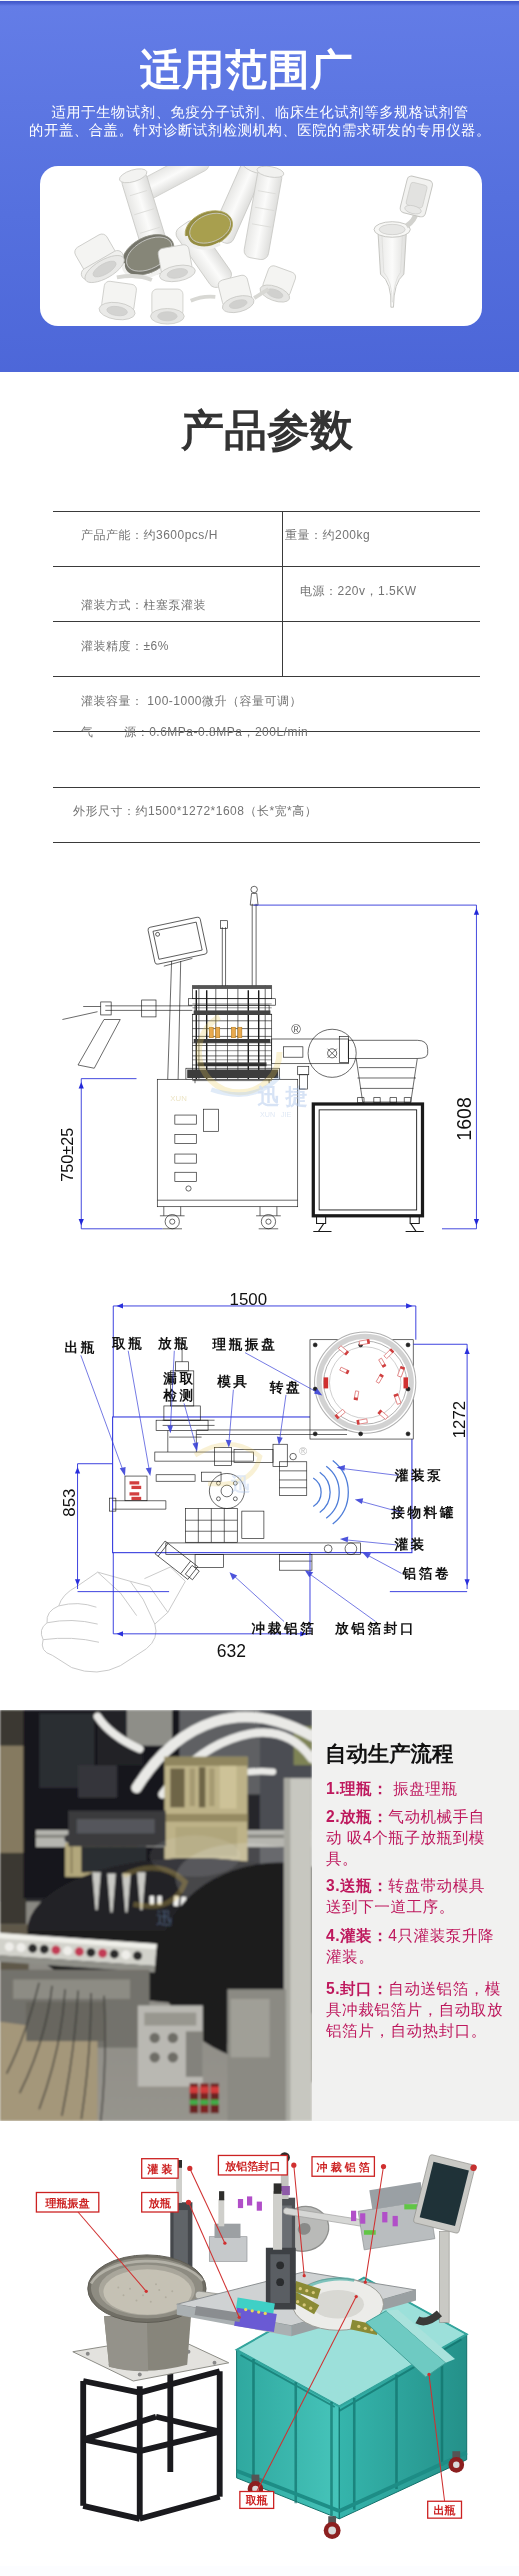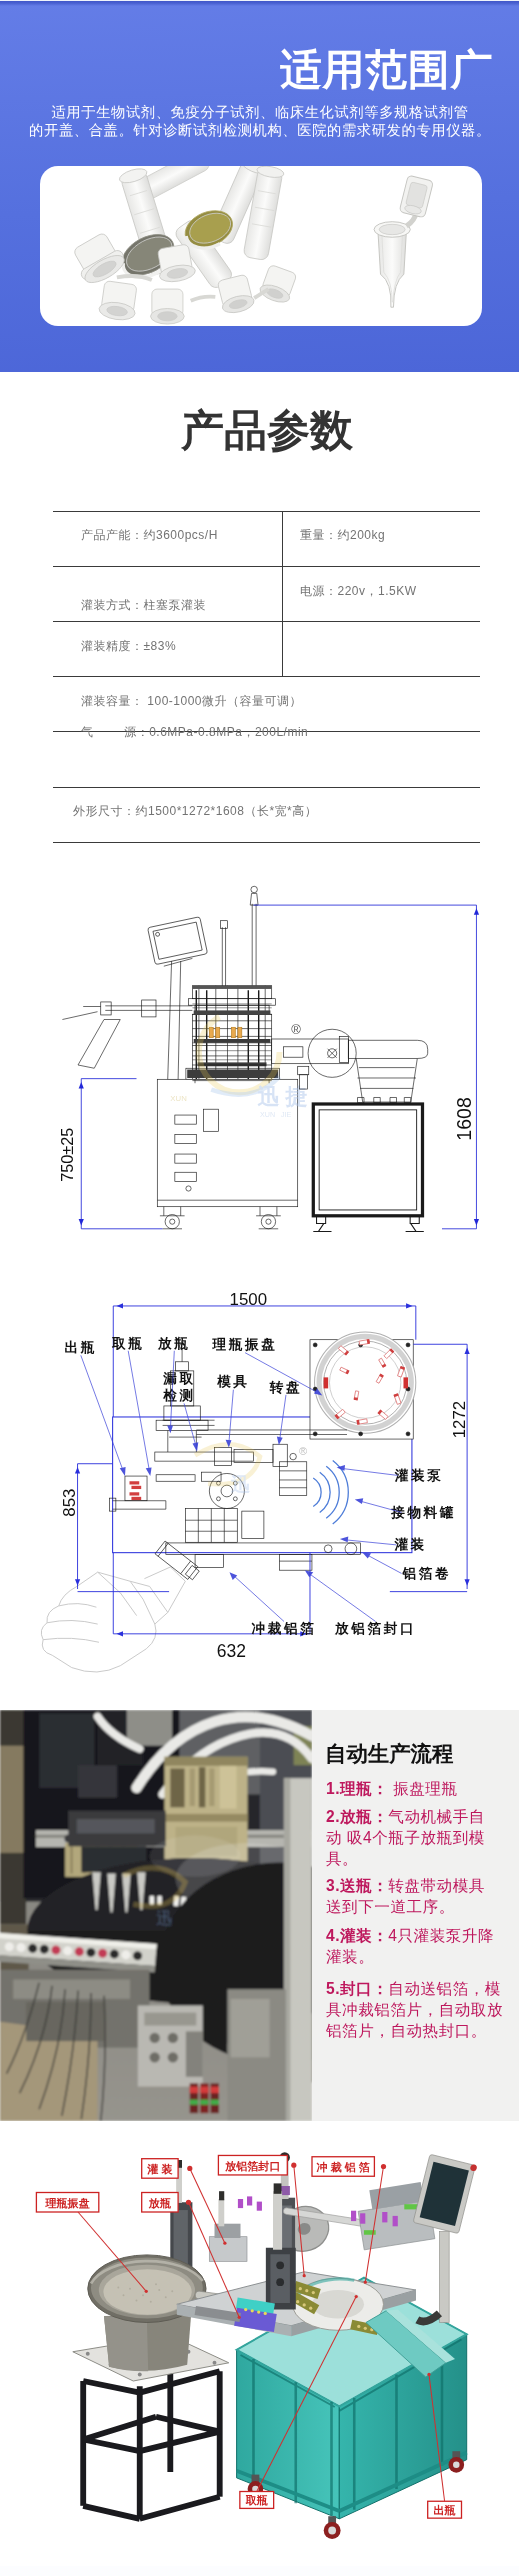--- a/index.html
+++ b/index.html
@@ -15,7 +15,7 @@
 <div class="abs" style="left:0;top:0;width:520px;height:372px;background:linear-gradient(178deg,#647de7 0%,#5570de 55%,#4c66d8 100%)"></div>
 <div class="abs" style="left:0;top:0;width:520px;height:5.8px;background:linear-gradient(180deg,#3b51c3 0%,#4a62d2 55%,rgba(90,115,224,0) 100%)"></div>
 <div class="abs" style="left:0;top:0;width:520px;height:1px;background:#eef3fa"></div>
-<div class="abs" style="left:0;top:42px;width:493px;text-align:right;font-size:42px;font-weight:bold;color:#ffffff;letter-spacing:0.6px">适用范围广</div>
+<div class="abs" style="left:0;top:42px;width:493px;text-align:center;font-size:42px;font-weight:bold;color:#ffffff;letter-spacing:0.6px">适用范围广</div>
 <div class="abs" style="left:0;top:104px;width:520px;text-align:center;font-size:14.3px;line-height:17.5px;color:#ffffff;letter-spacing:0.6px">适用于生物试剂、免疫分子试剂、临床生化试剂等多规格试剂管<br>的开盖、合盖。针对诊断试剂检测机构、医院的需求研发的专用仪器。</div>
 <div class="abs" style="left:40px;top:166px;width:442px;height:160px;background:#ffffff;border-radius:18px"></div>
 <svg class="abs" style="left:40px;top:166px" width="442" height="160" viewBox="0 0 681 247" id="tubes">

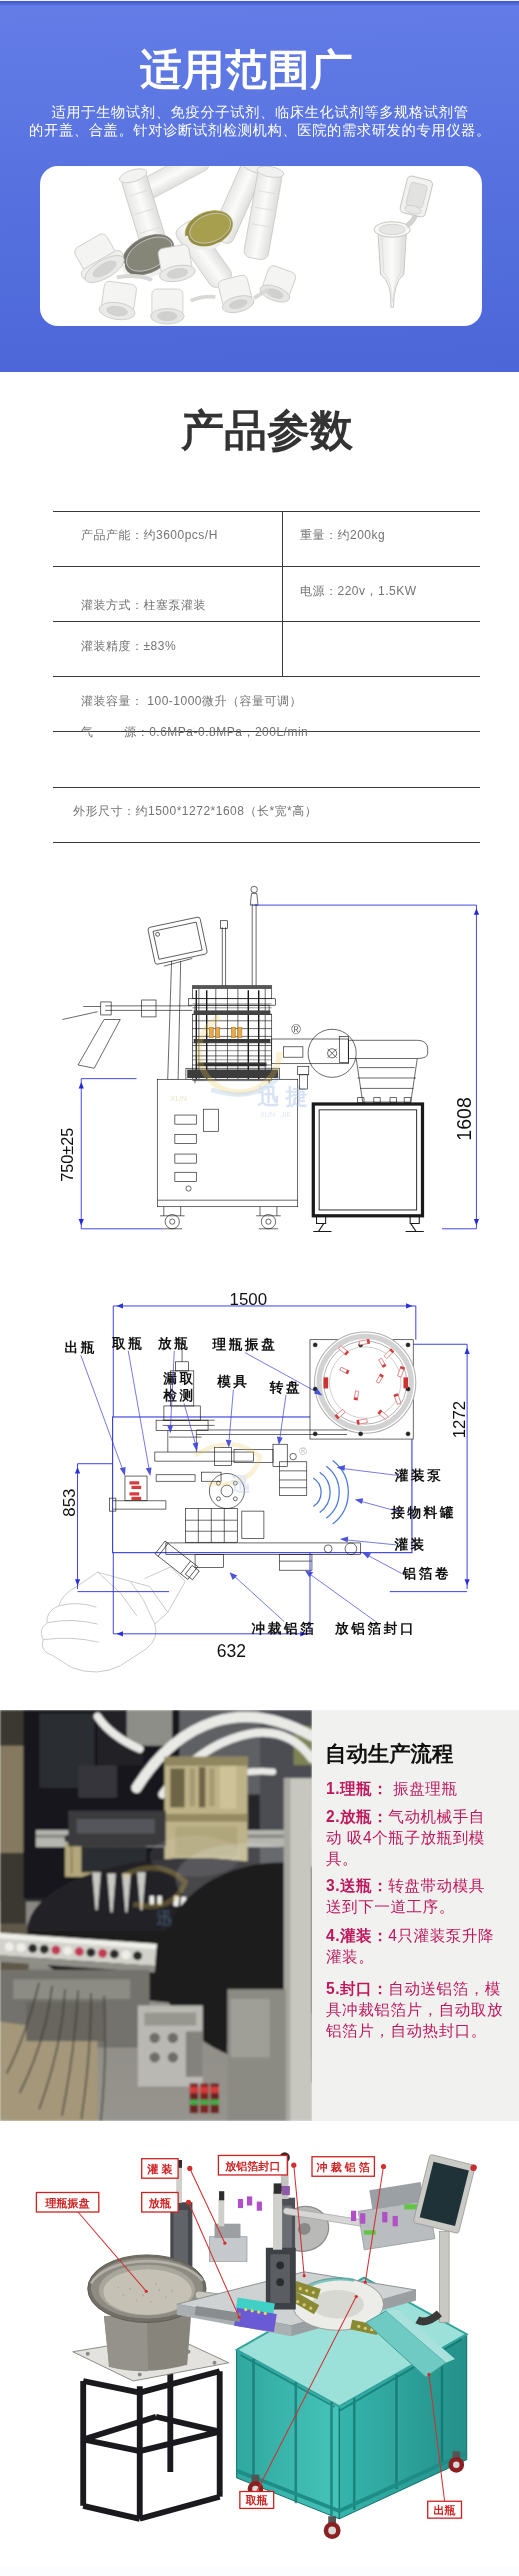--- a/index.html
+++ b/index.html
@@ -122,7 +122,7 @@
 <div class="hline" style="left:53px;top:842px;width:427px"></div>
 <div class="vline" style="left:282px;top:511px;height:166px"></div>
 <div class="cell" style="left:81px;top:527px">产品产能：约3600pcs/H</div>
-<div class="cell" style="left:300px;top:527px">重量：约200kg</div>
+<div class="cell" style="left:285px;top:527px">重量：约200kg</div>
 <div class="cell" style="left:81px;top:597px">灌装方式：柱塞泵灌装</div>
 <div class="cell" style="left:300px;top:583px">电源：220v，1.5KW</div>
 <div class="cell" style="left:81px;top:638px">灌装精度：±83%</div>

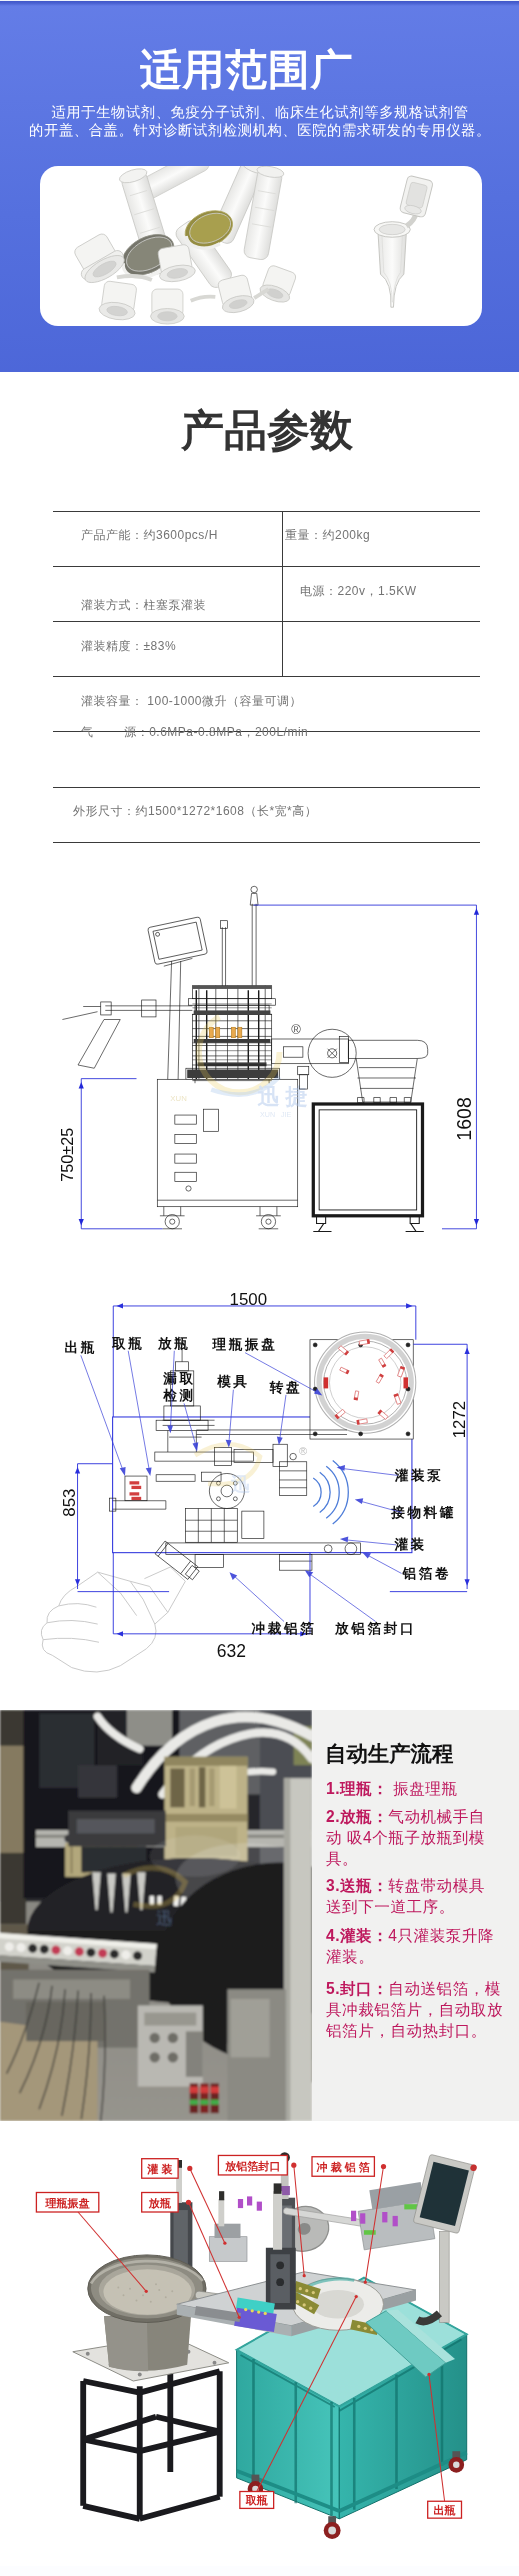--- a/index.html
+++ b/index.html
@@ -125,7 +125,7 @@
 <div class="cell" style="left:285px;top:527px">重量：约200kg</div>
 <div class="cell" style="left:81px;top:597px">灌装方式：柱塞泵灌装</div>
 <div class="cell" style="left:300px;top:583px">电源：220v，1.5KW</div>
-<div class="cell" style="left:81px;top:638px">灌装精度：±83%</div>
+<div class="cell" style="left:81px;top:638px">灌装精度：±6%</div>
 <div class="cell" style="left:81px;top:693px">灌装容量： 100-1000微升（容量可调）</div>
 <div class="cell" style="left:81px;top:724px">气&nbsp;&nbsp;&nbsp;&nbsp;&nbsp;&nbsp;&nbsp;&nbsp;源：0.6MPa-0.8MPa，200L/min</div>
 <div class="cell" style="left:73px;top:803px">外形尺寸：约1500*1272*1608（长*宽*高）</div>

